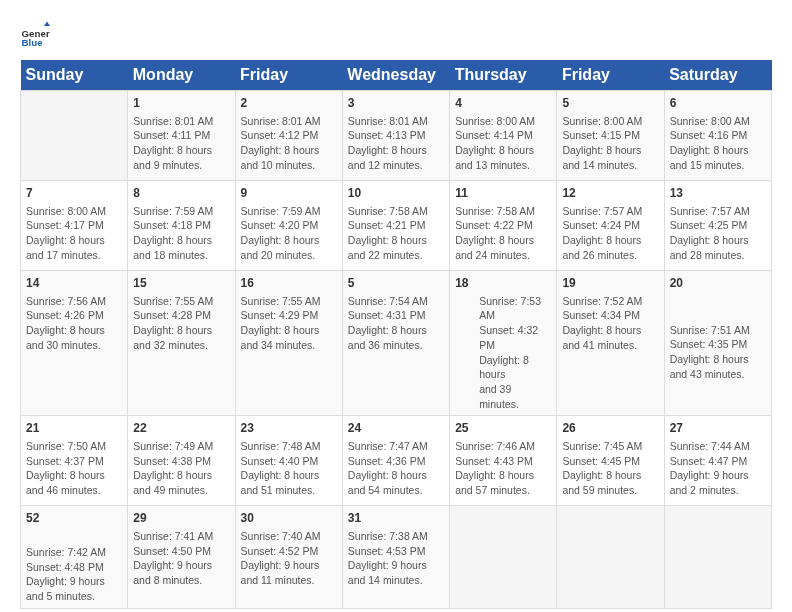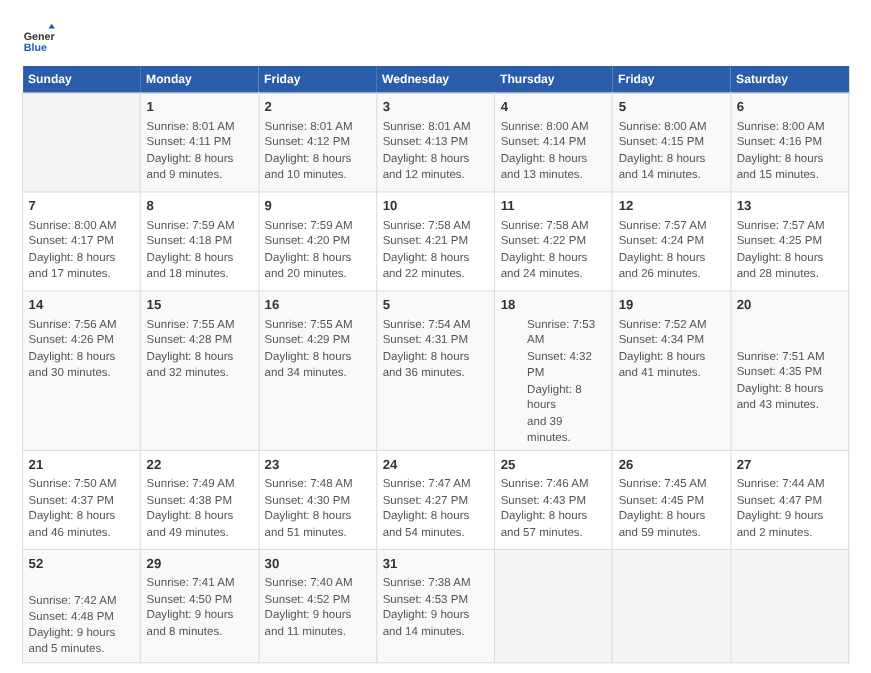--- a/index.html
+++ b/index.html
@@ -47,7 +47,7 @@
       color: #fff;
       text-align: left;
       padding: 6px 5px;
-      font-size: 11px;
+      font-size: 16px;
       font-weight: bold;
     }
     tbody tr td {

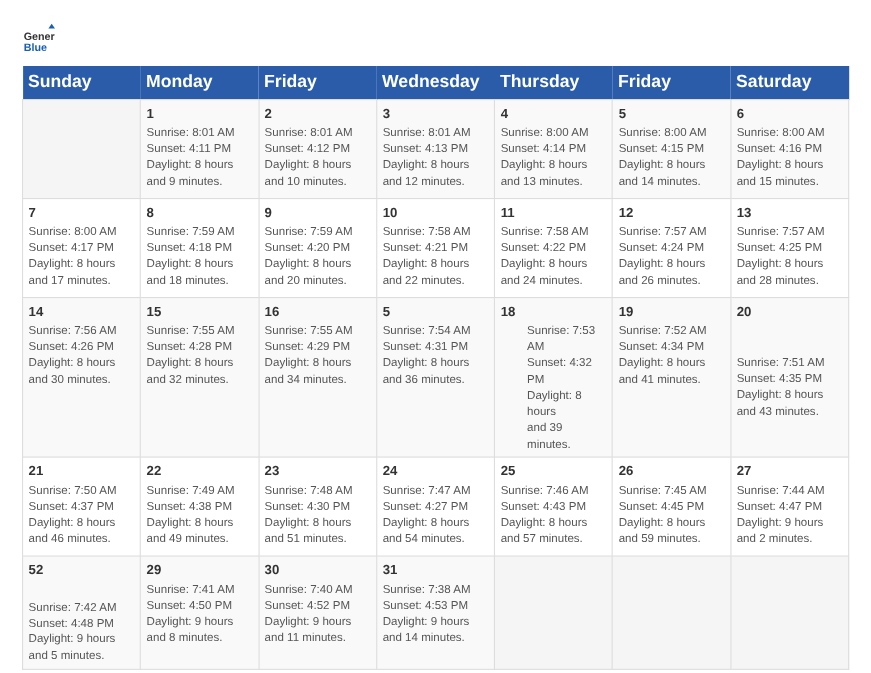--- a/index.html
+++ b/index.html
@@ -281,7 +281,7 @@
         <td>
           <span class="day-num">23</span>
           <div class="day-info" style="white-space: pre-line;">Sunrise: 7:48 AM
-Sunset: 4:30 PM
+Sunset: 4:40 PM
 Daylight: 8 hours
 and 51 minutes.</div>
         </td>

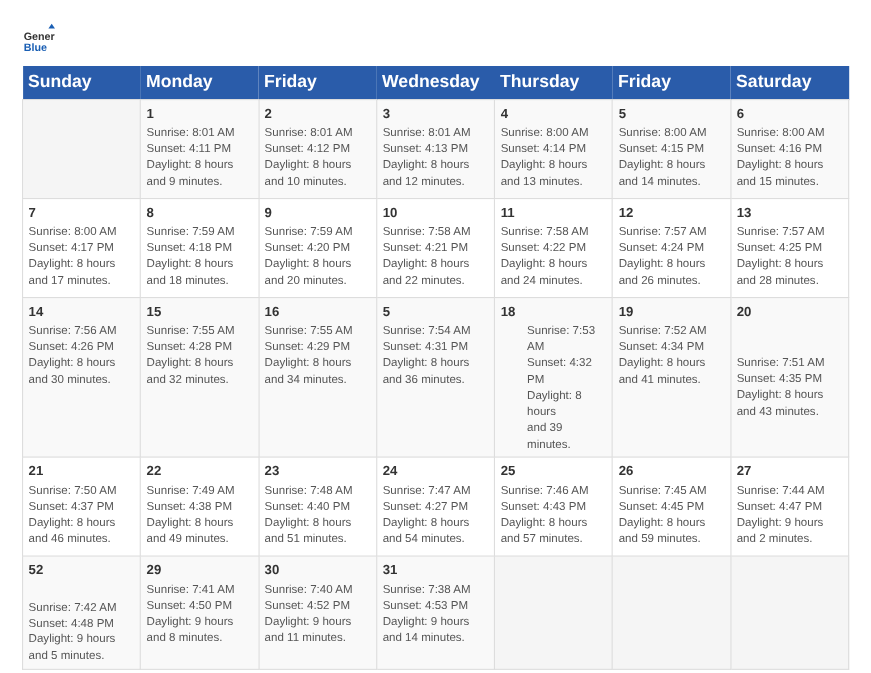--- a/index.html
+++ b/index.html
@@ -288,7 +288,7 @@
         <td>
           <span class="day-num">24</span>
           <div class="day-info" style="white-space: pre-line;">Sunrise: 7:47 AM
-Sunset: 4:27 PM
+Sunset: 4:36 PM
 Daylight: 8 hours
 and 54 minutes.</div>
         </td>

